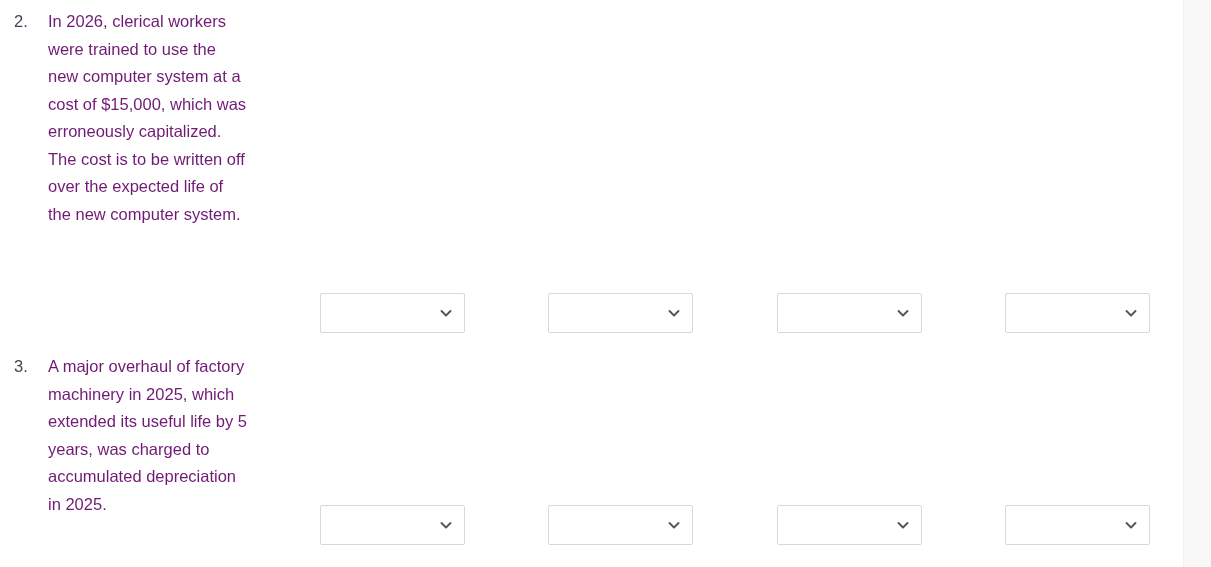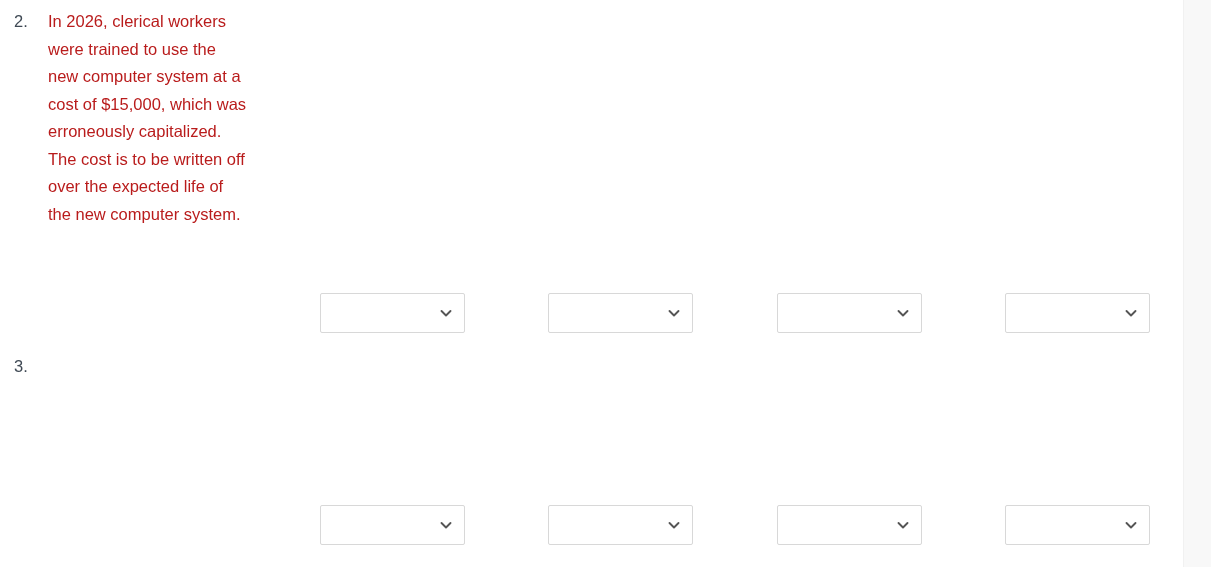--- a/index.html
+++ b/index.html
@@ -70,7 +70,7 @@
     width: 200px;
     font-size: 16.5px;
     line-height: 27.5px;
-    color: #b91c1c;
+    color: #701a75;
     word-wrap: break-word;
   }
 

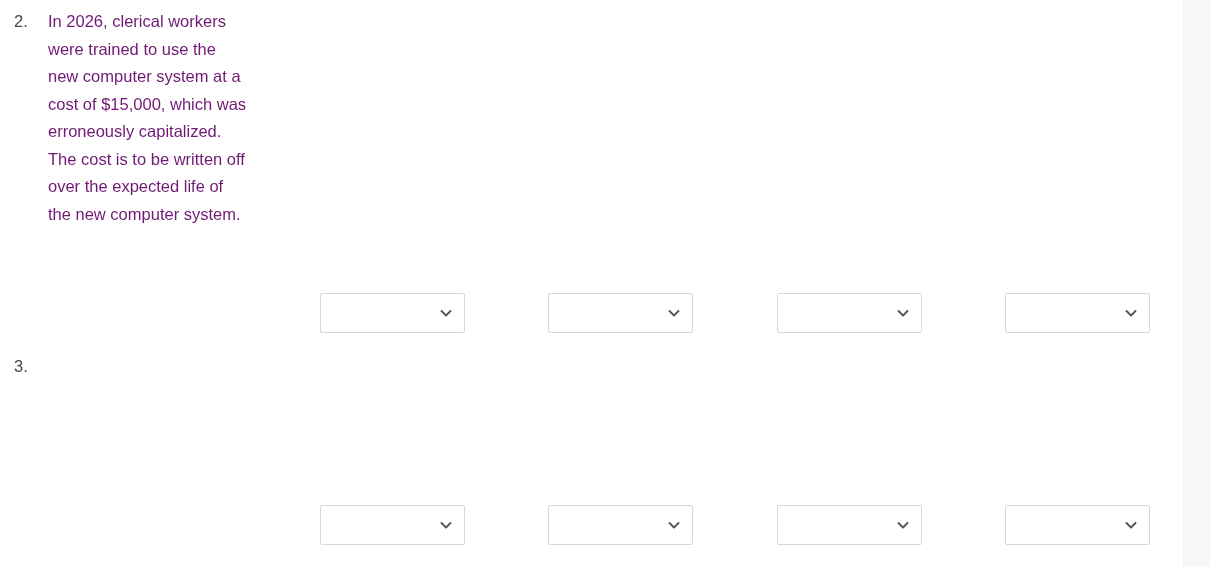--- a/index.html
+++ b/index.html
@@ -154,6 +154,7 @@
 
     <div class="item-row row-2">
       <div class="item-marker">3.</div>
+      <div class="item-text">A major overhaul of factory machinery in 2025, which extended its useful life by 5 years, was charged to accumulated depreciation in 2025.</div>
 
       <div class="select-box col-1">
         <span class="sel-value"></span>

